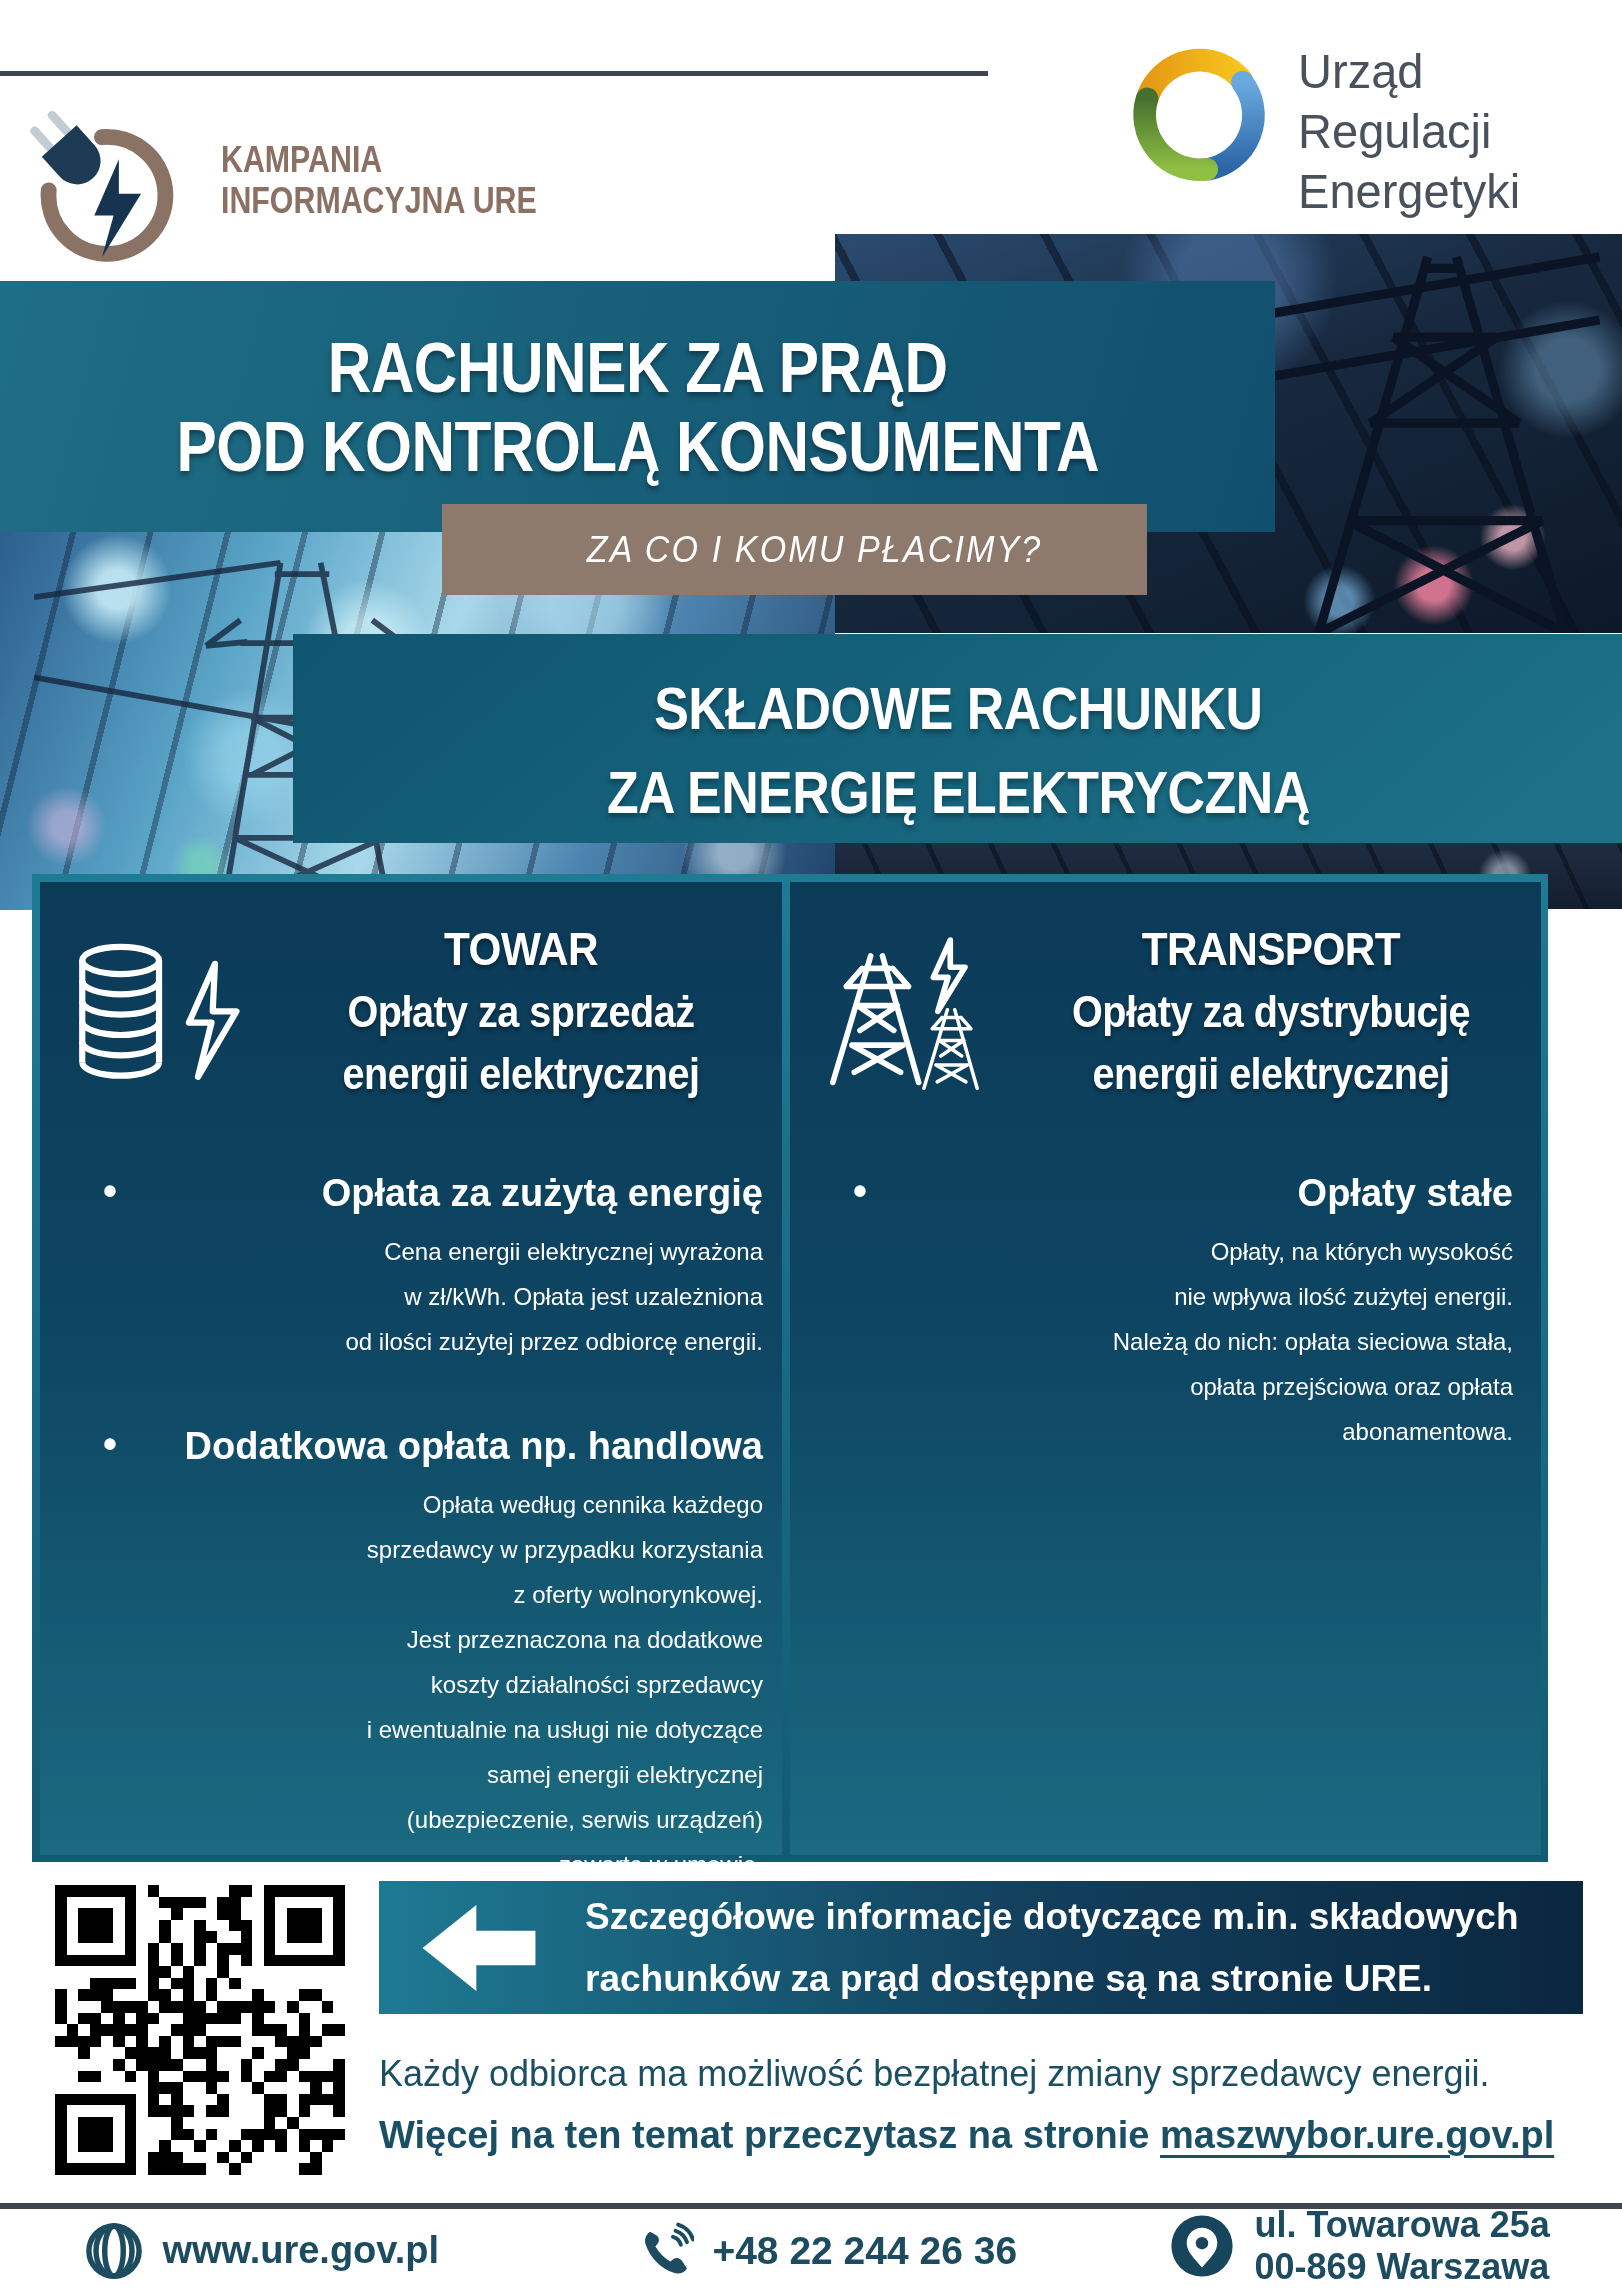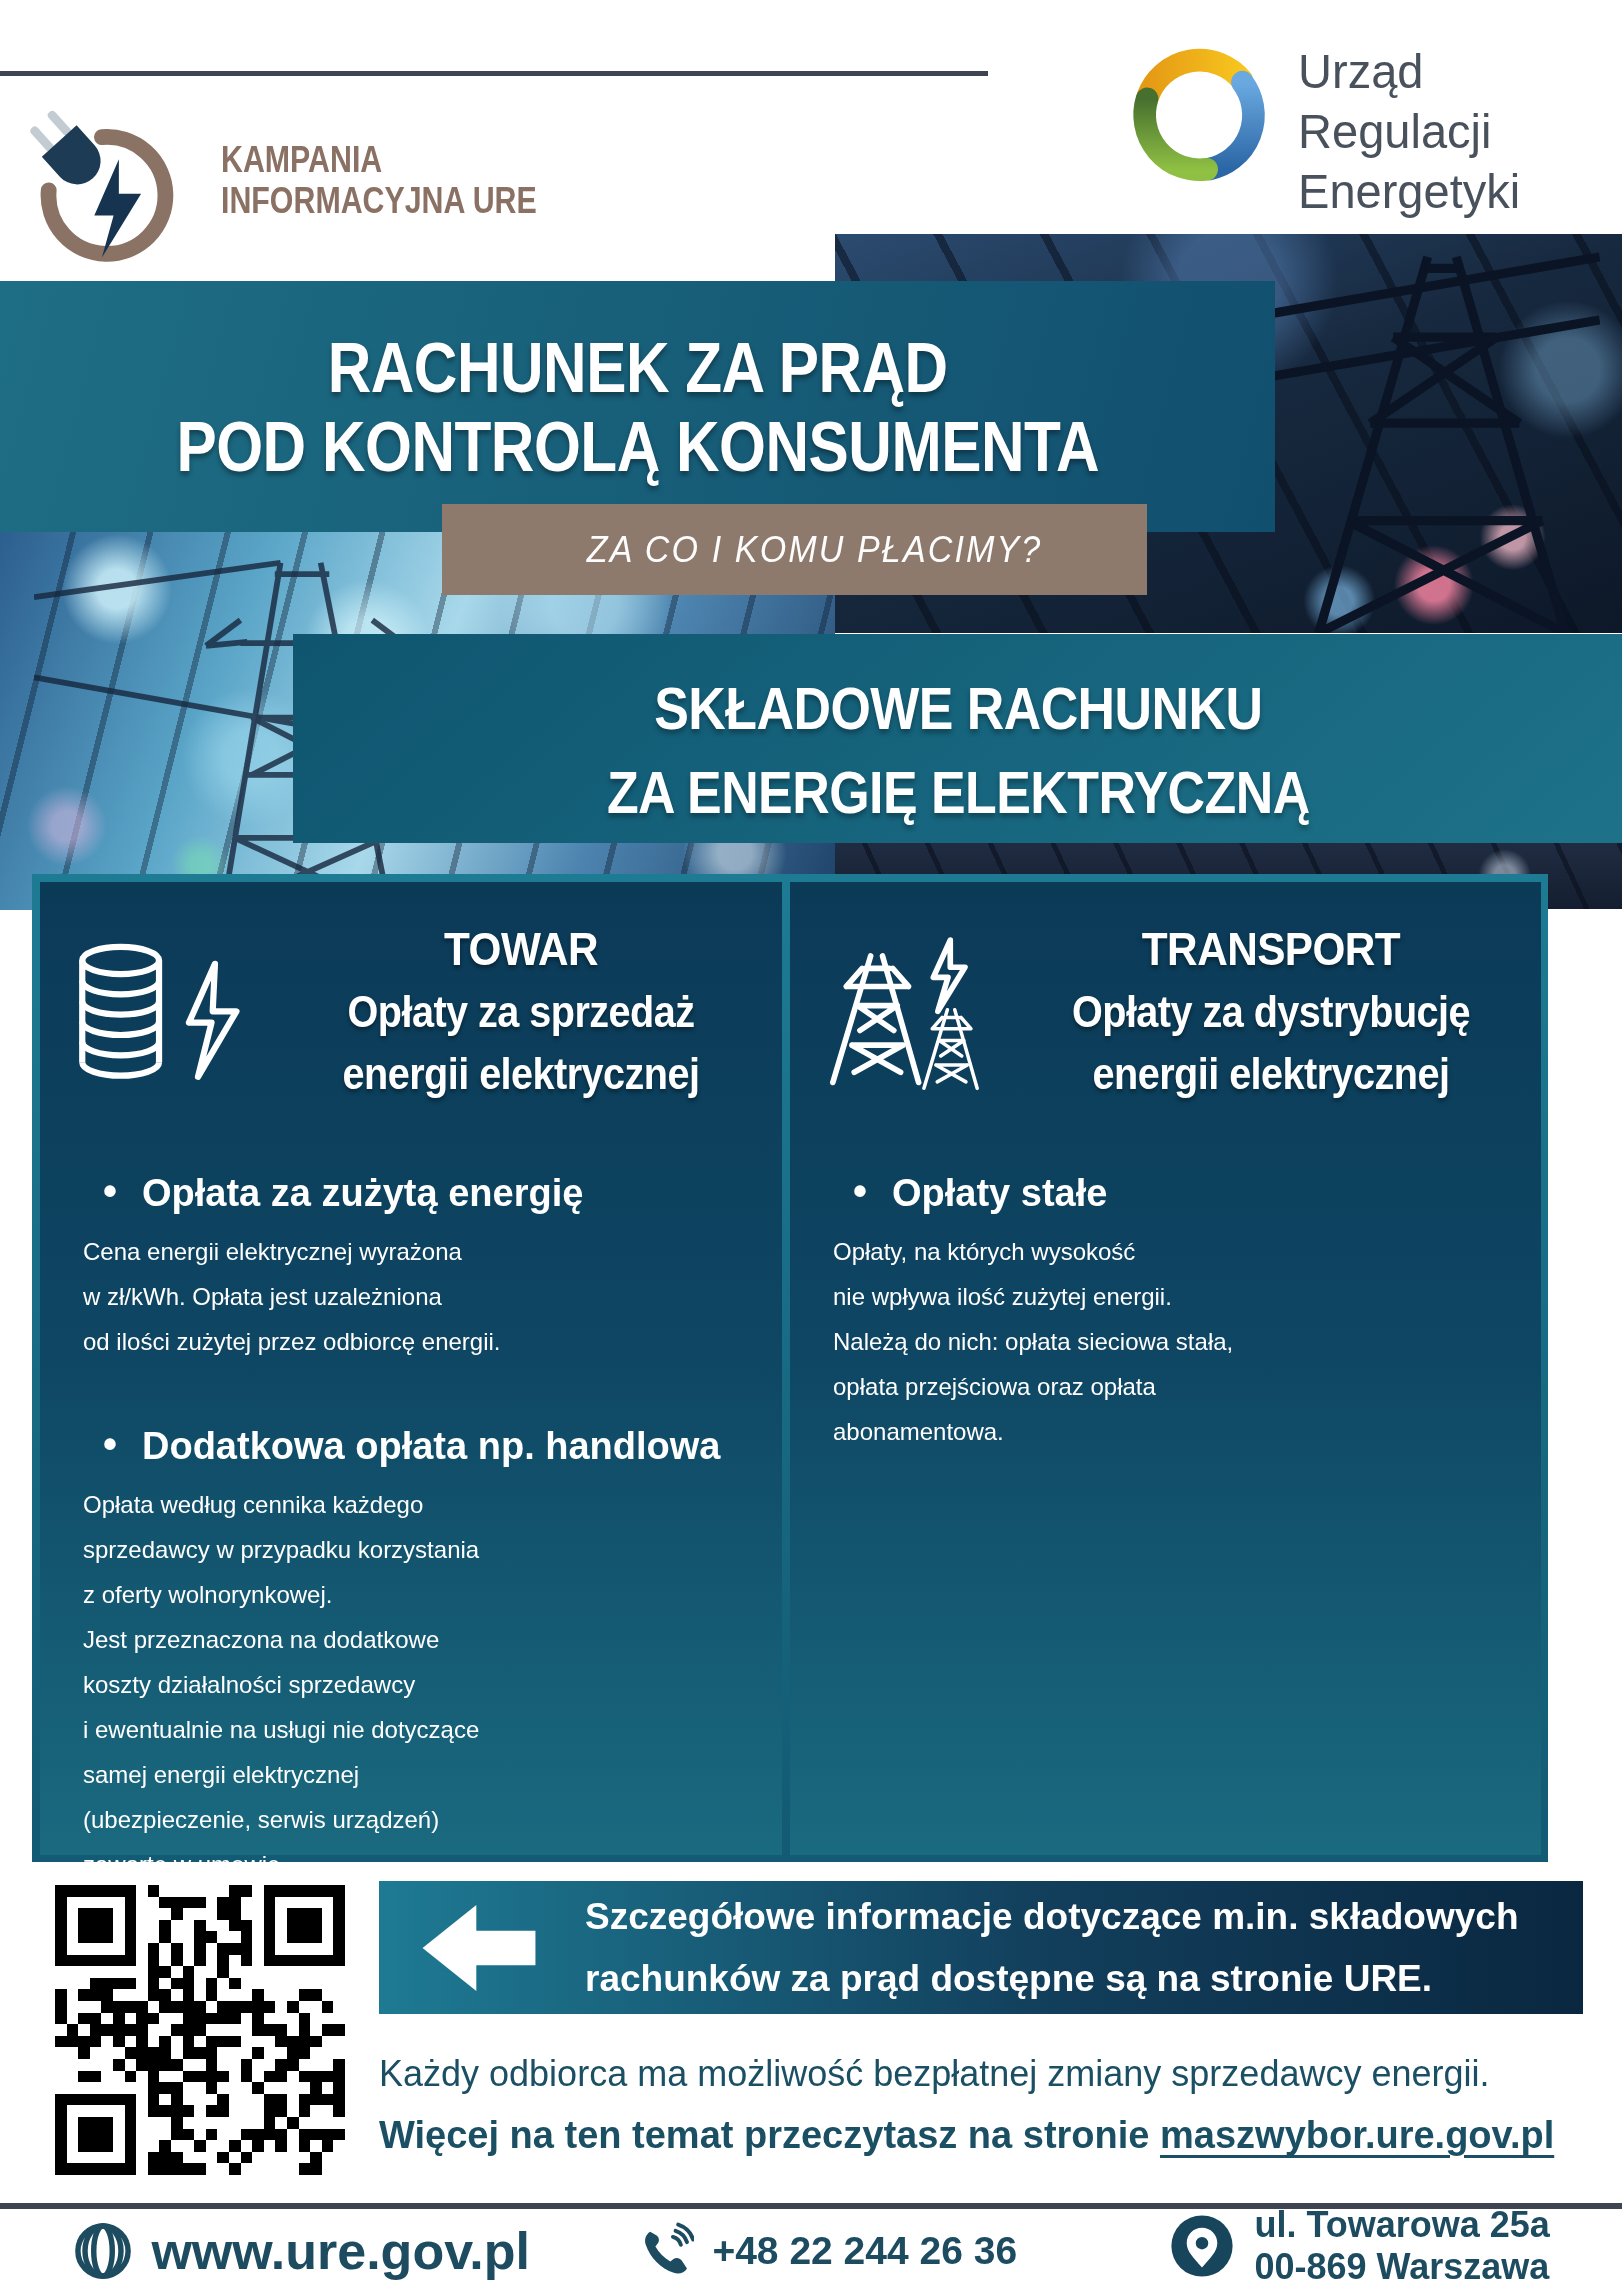--- a/index.html
+++ b/index.html
@@ -87,7 +87,7 @@
       transform:scaleX(.9);text-shadow:0 3.4px 4.6px rgba(0,0,0,.4);}
   .card-subtitle{font-weight:bold;font-size:44px;line-height:62px;letter-spacing:-0.6px;
       transform:scaleX(.9);text-shadow:0 3.4px 4.6px rgba(0,0,0,.4);margin-top:6.9px;}
-  .bullet{margin-top:68px;color:#fff;}
+  .bullet{margin-top:68px;color:#fff;text-align:right;}
   .bullet + .bullet{margin-top:62px;}
   .bullet-head{position:relative;padding-left:75px;font-weight:bold;font-size:38px;line-height:41px;}
   .bullet-head::before{content:"•";position:absolute;left:36px;top:-2.3px;font-size:40px;}

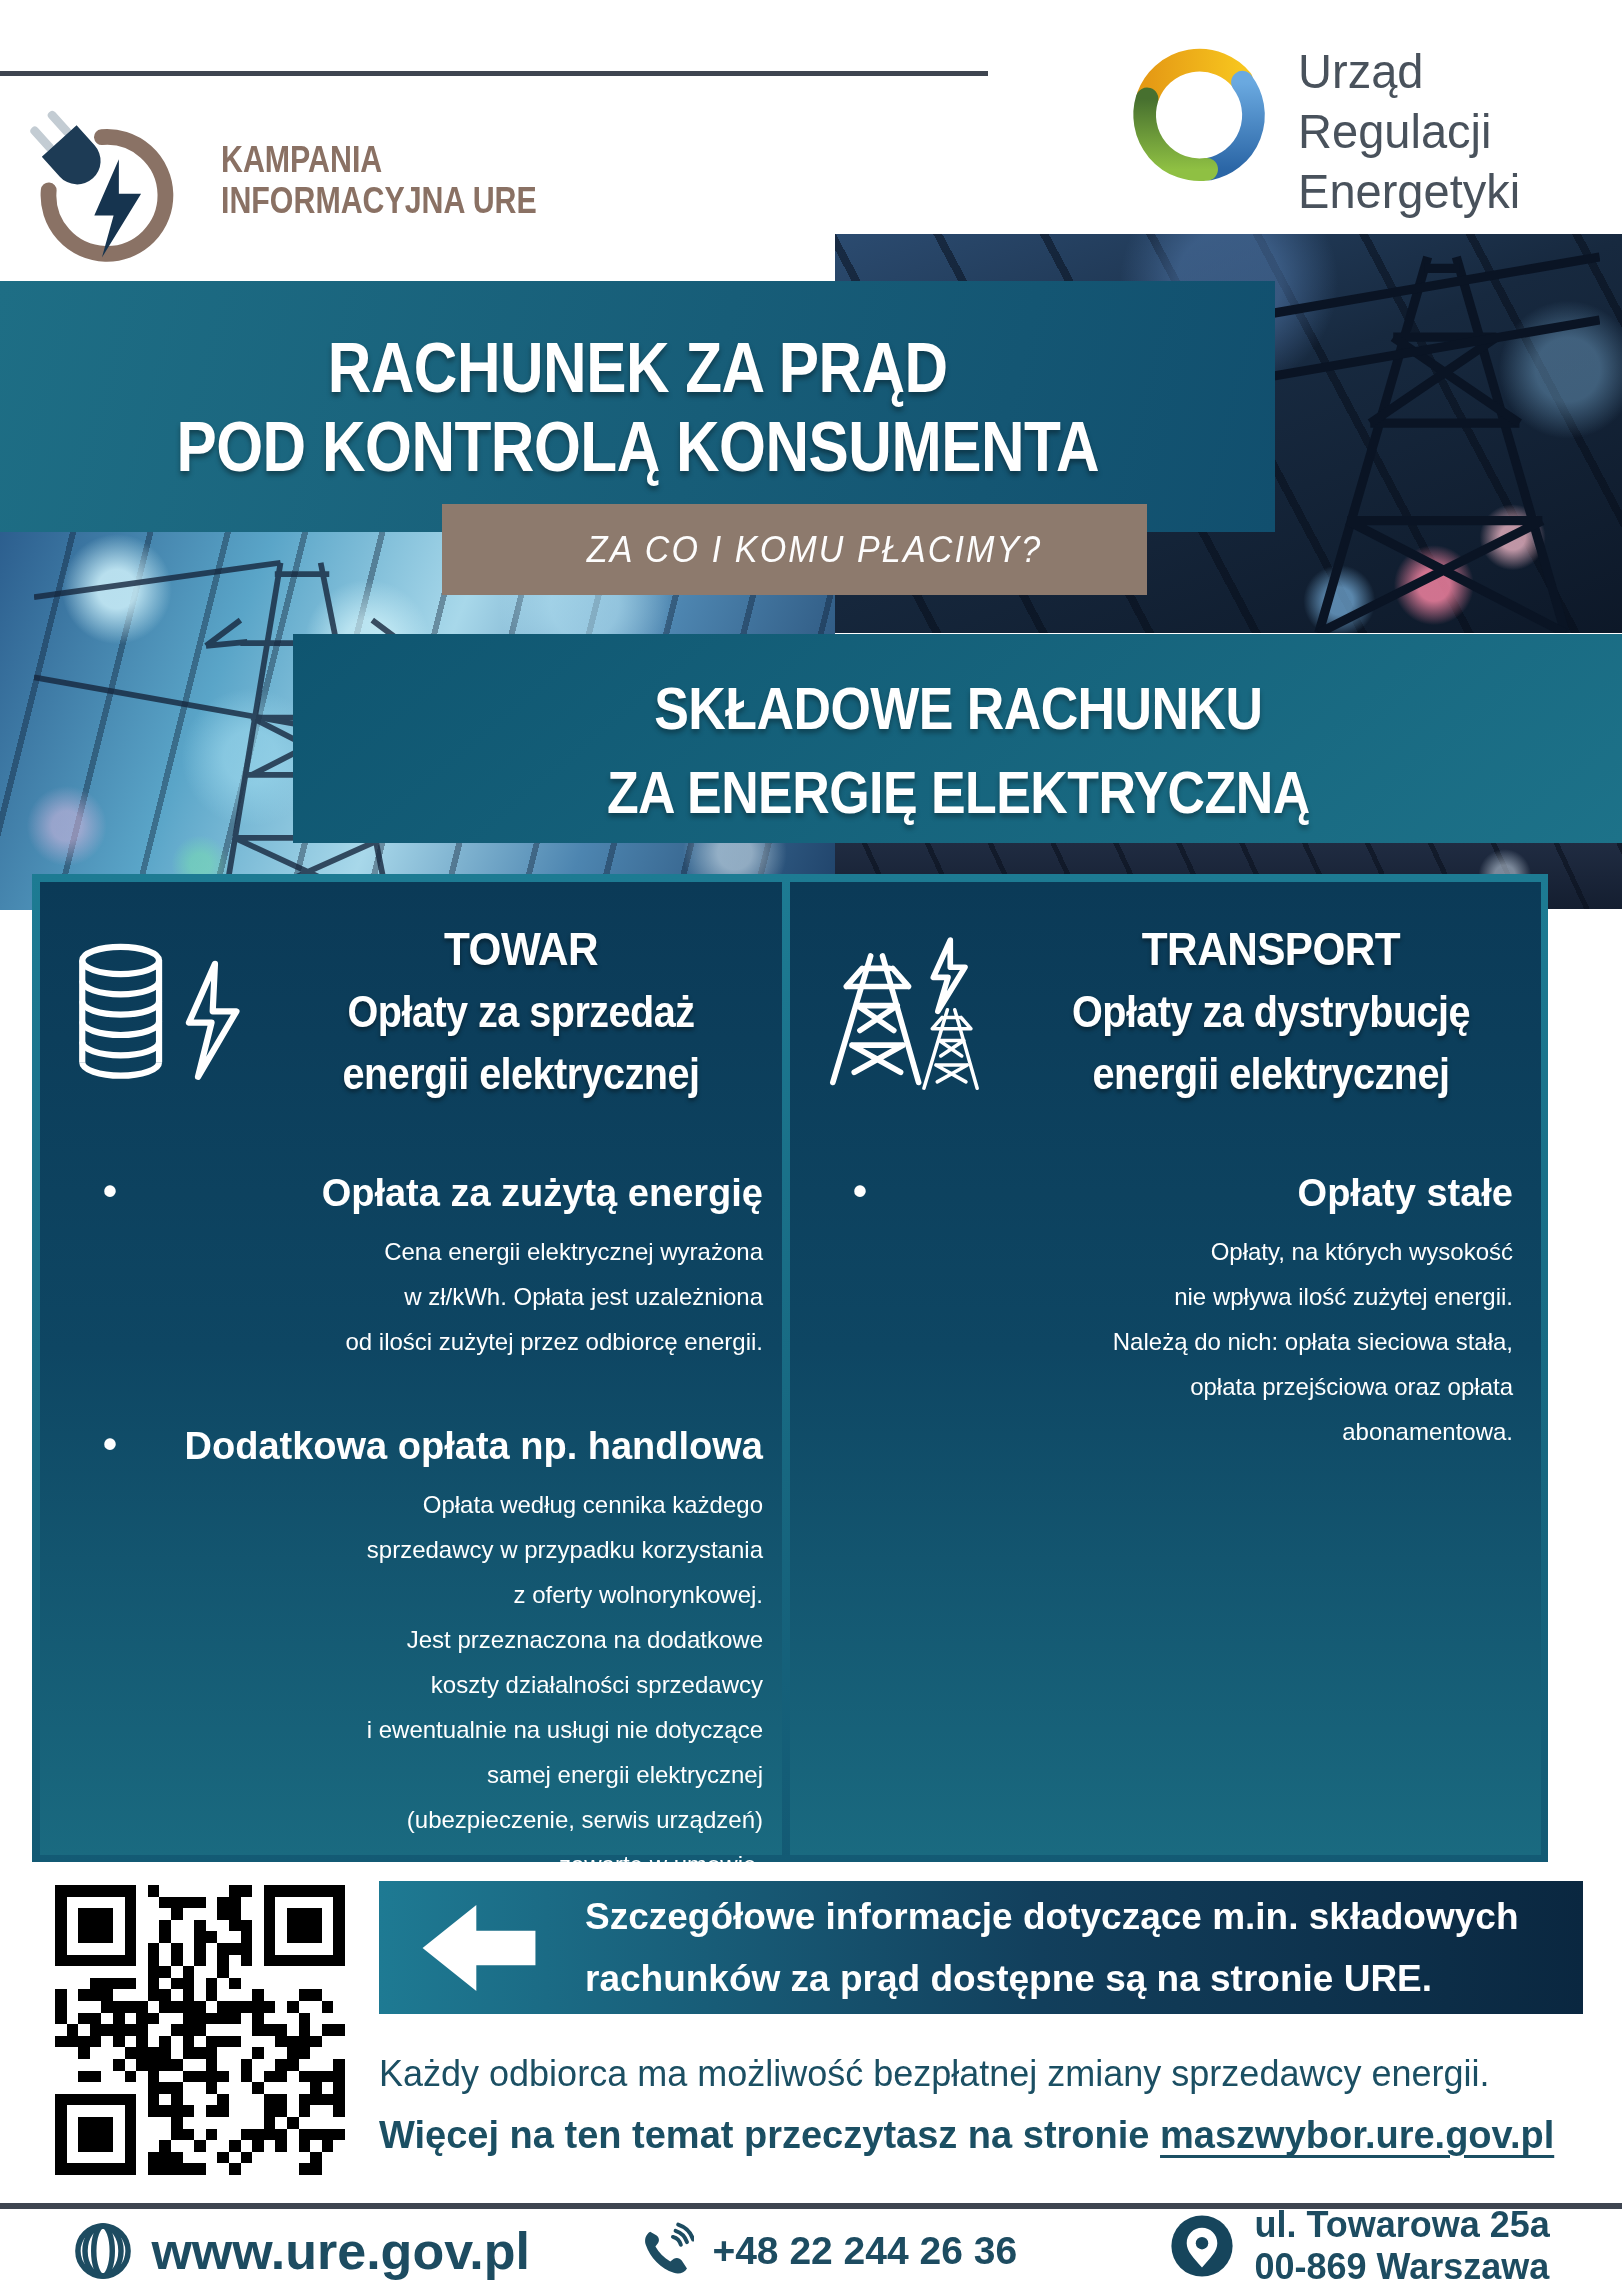--- a/index.html
+++ b/index.html
@@ -109,7 +109,7 @@
 
   
   .footer-item{display:flex;align-items:center;gap:18.4px;color:#1d4c61;font-weight:bold;}
-  .f-web{left:73px;top:2216px;height:69px;font-size:52px;}
+  .f-web{left:84px;top:2216px;height:69px;font-size:38px;}
   .f-phone{left:637px;top:2216px;height:69px;font-size:39px;}
   .f-addr{left:1168px;top:2203px;height:86px;font-size:36px;}
   .f-addr .addr-lines{line-height:42px;}

